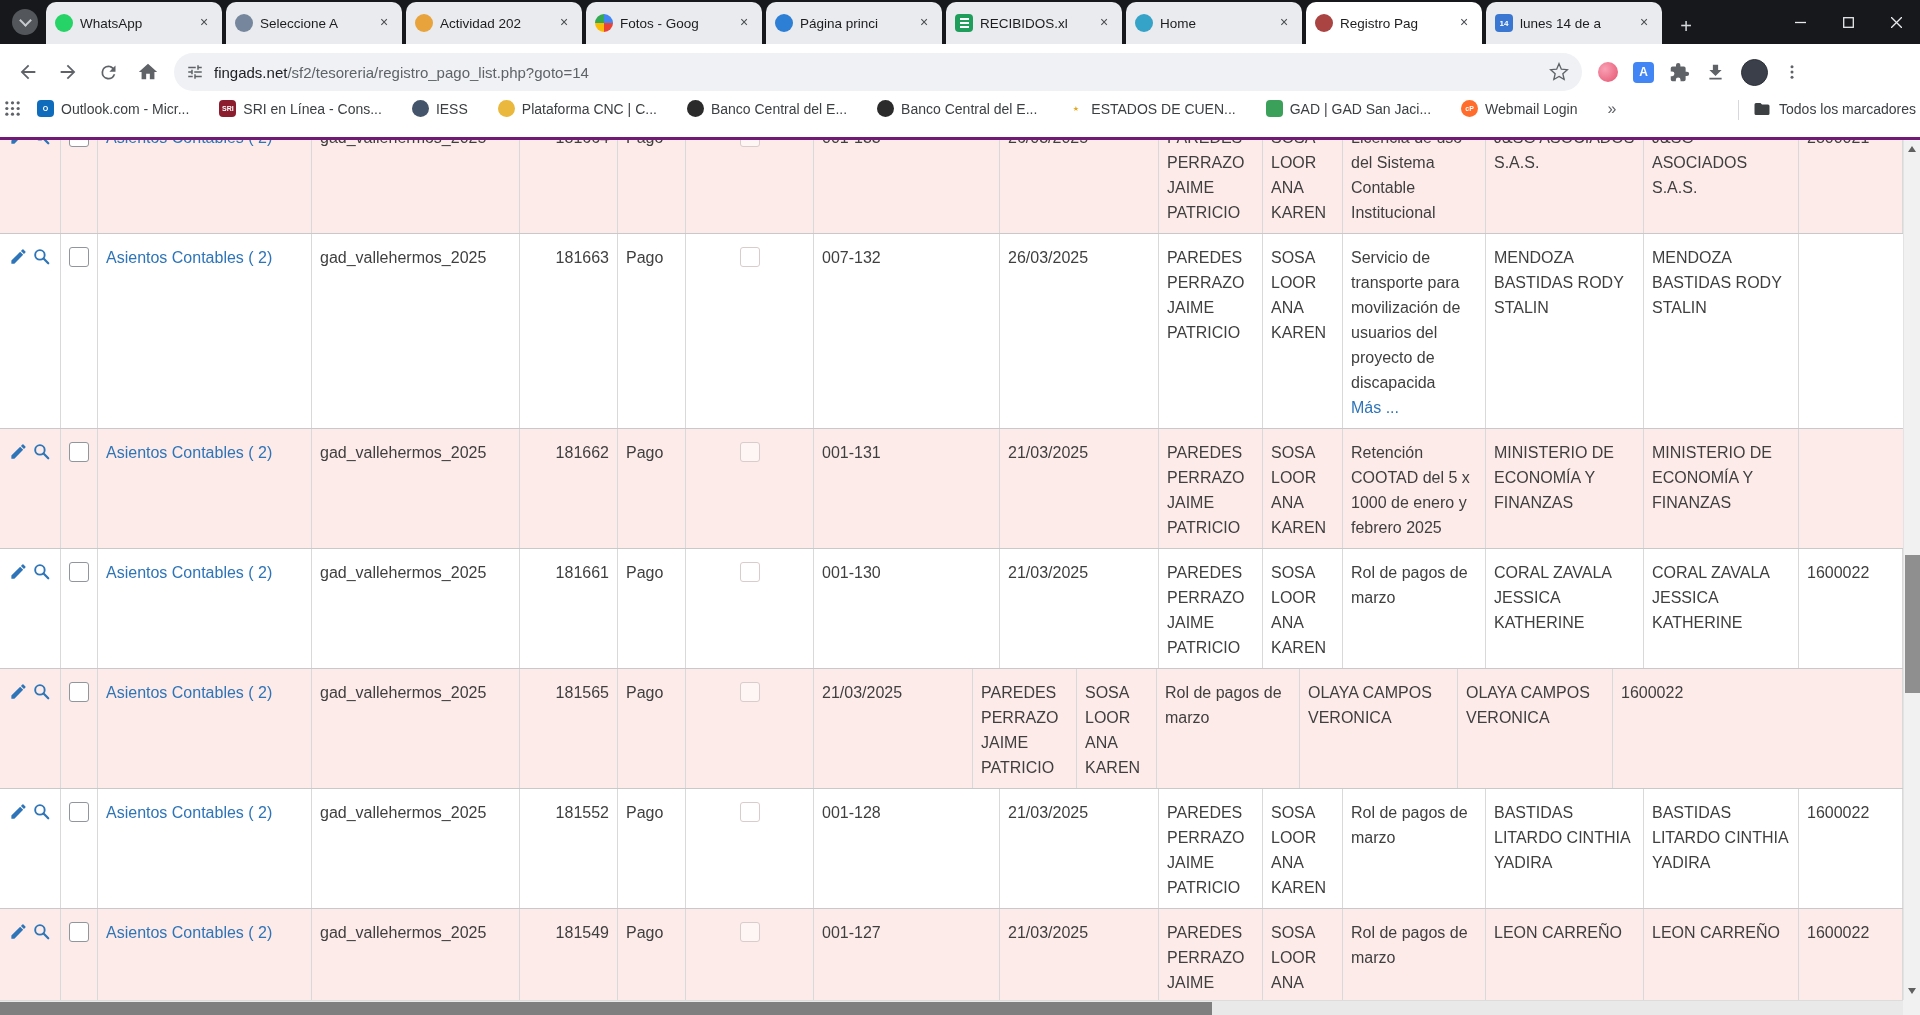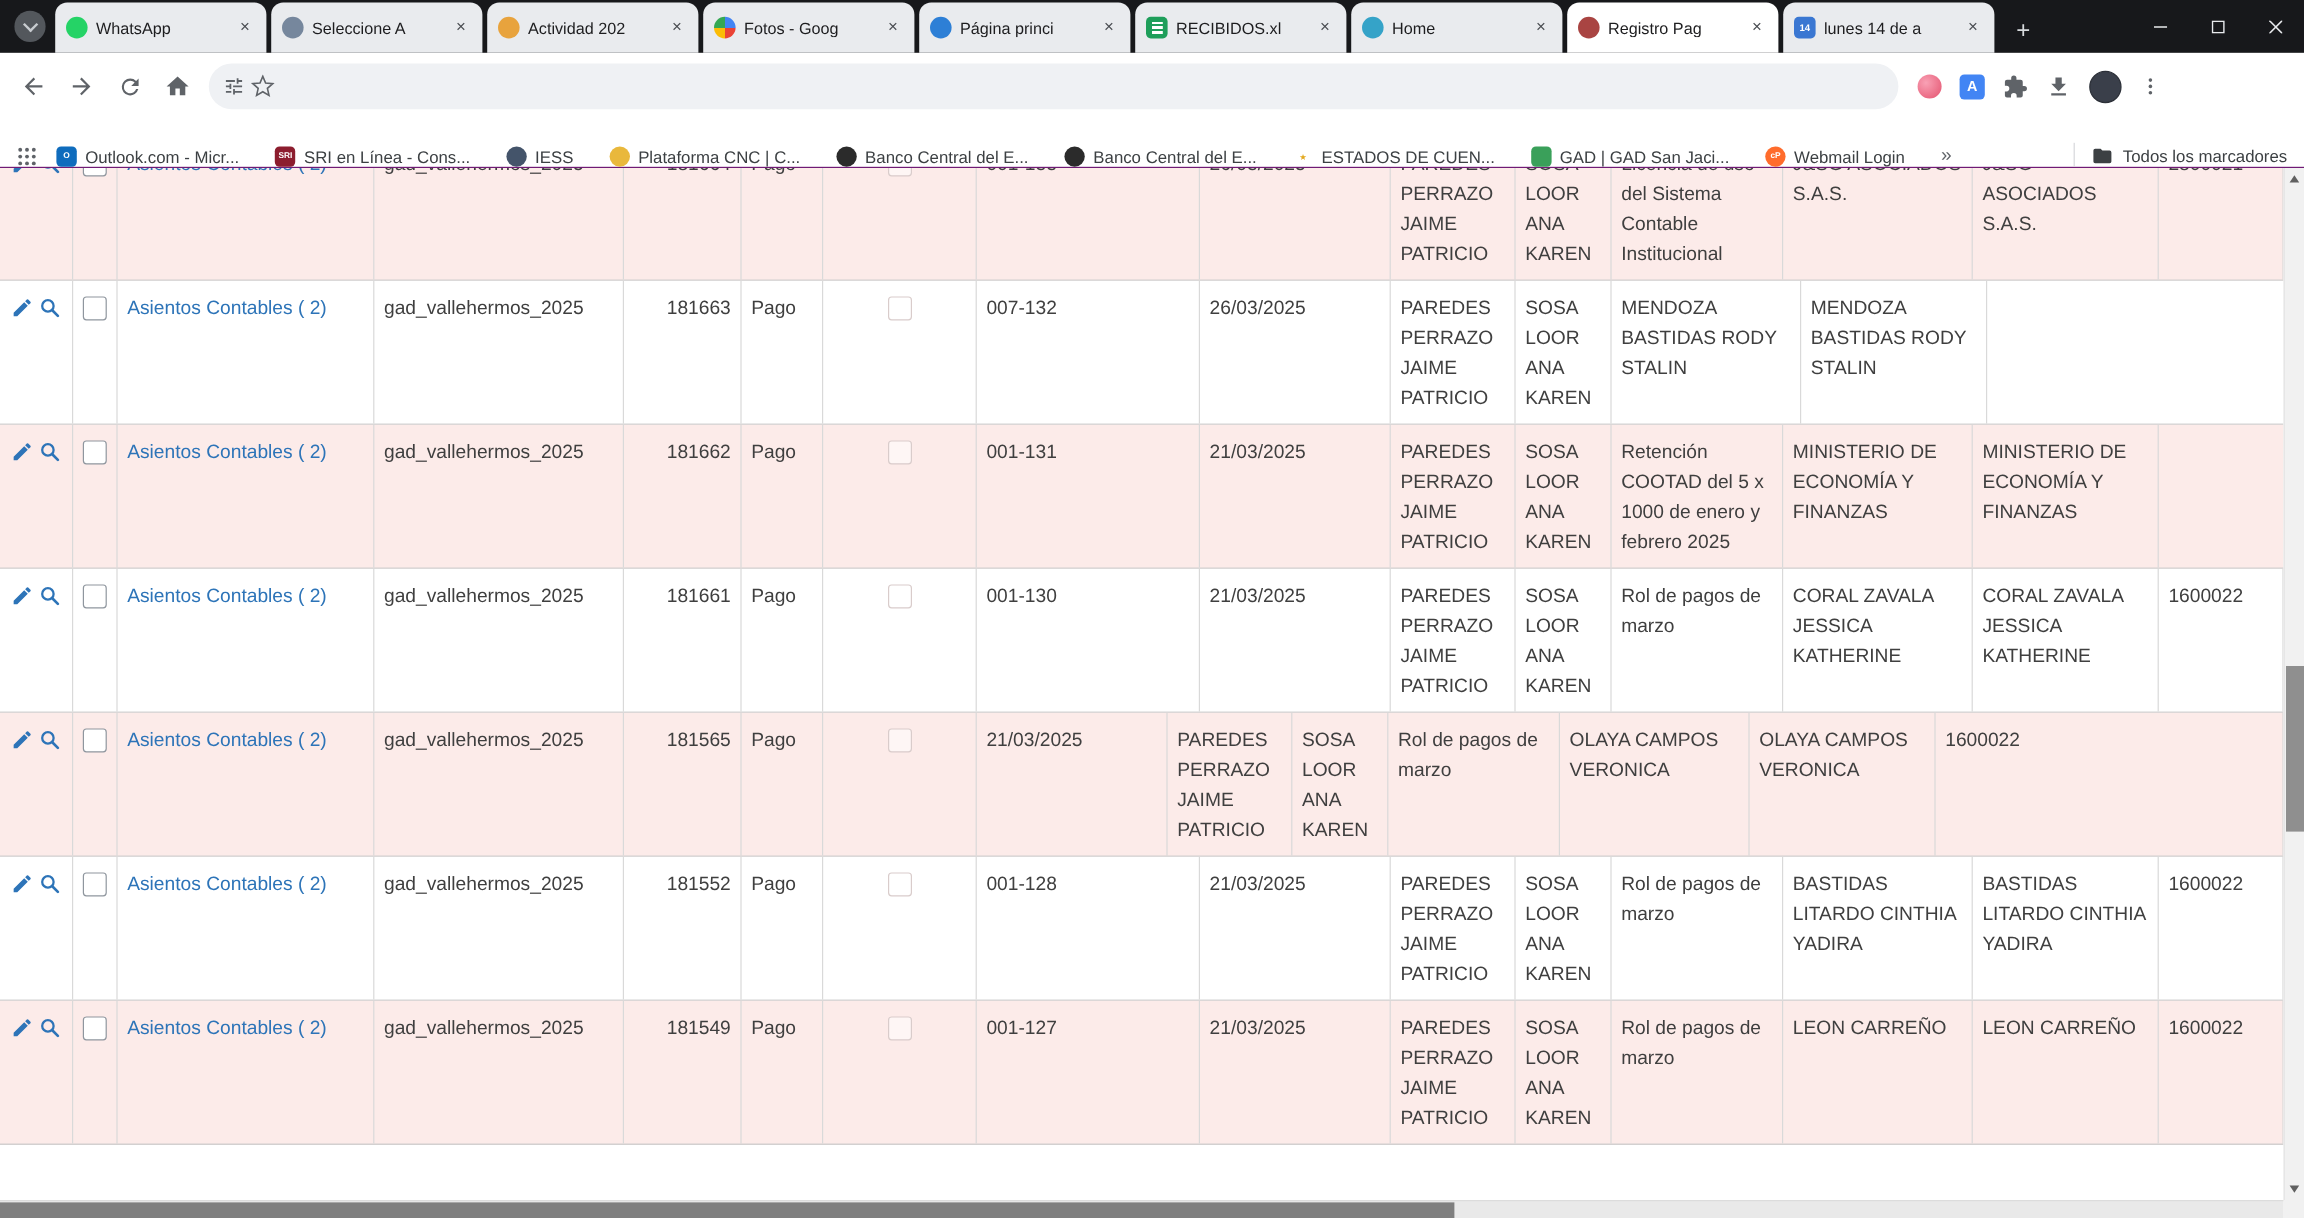--- a/index.html
+++ b/index.html
@@ -190,6 +190,7 @@
           <path d="M3 17v2h6v-2H3zM3 5v2h10V5H3zm10 16v-2h8v-2h-8v-2h-2v6h2zM7 9v2H3v2h4v2h2V9H7zm14 4v-2H11v2h10zm-6-4h2V7h4V5h-4V3h-2v6z" fill="currentColor"></path>
         </svg>
     </span>
+    <span class="urltext"><span>fingads.net</span><span class="path">/sf2/tesoreria/registro_pago_list.php?goto=14</span></span>
     <span class="staricon">
       <svg width="20" height="20" viewBox="0 0 24 24">
           <path d="M12 17.3l6.2 3.7-1.6-7L22 9.2l-7.2-.6L12 2 9.2 8.6 2 9.2l5.4 4.8-1.6 7z" fill="none" stroke="currentColor" stroke-width="1.6"></path>

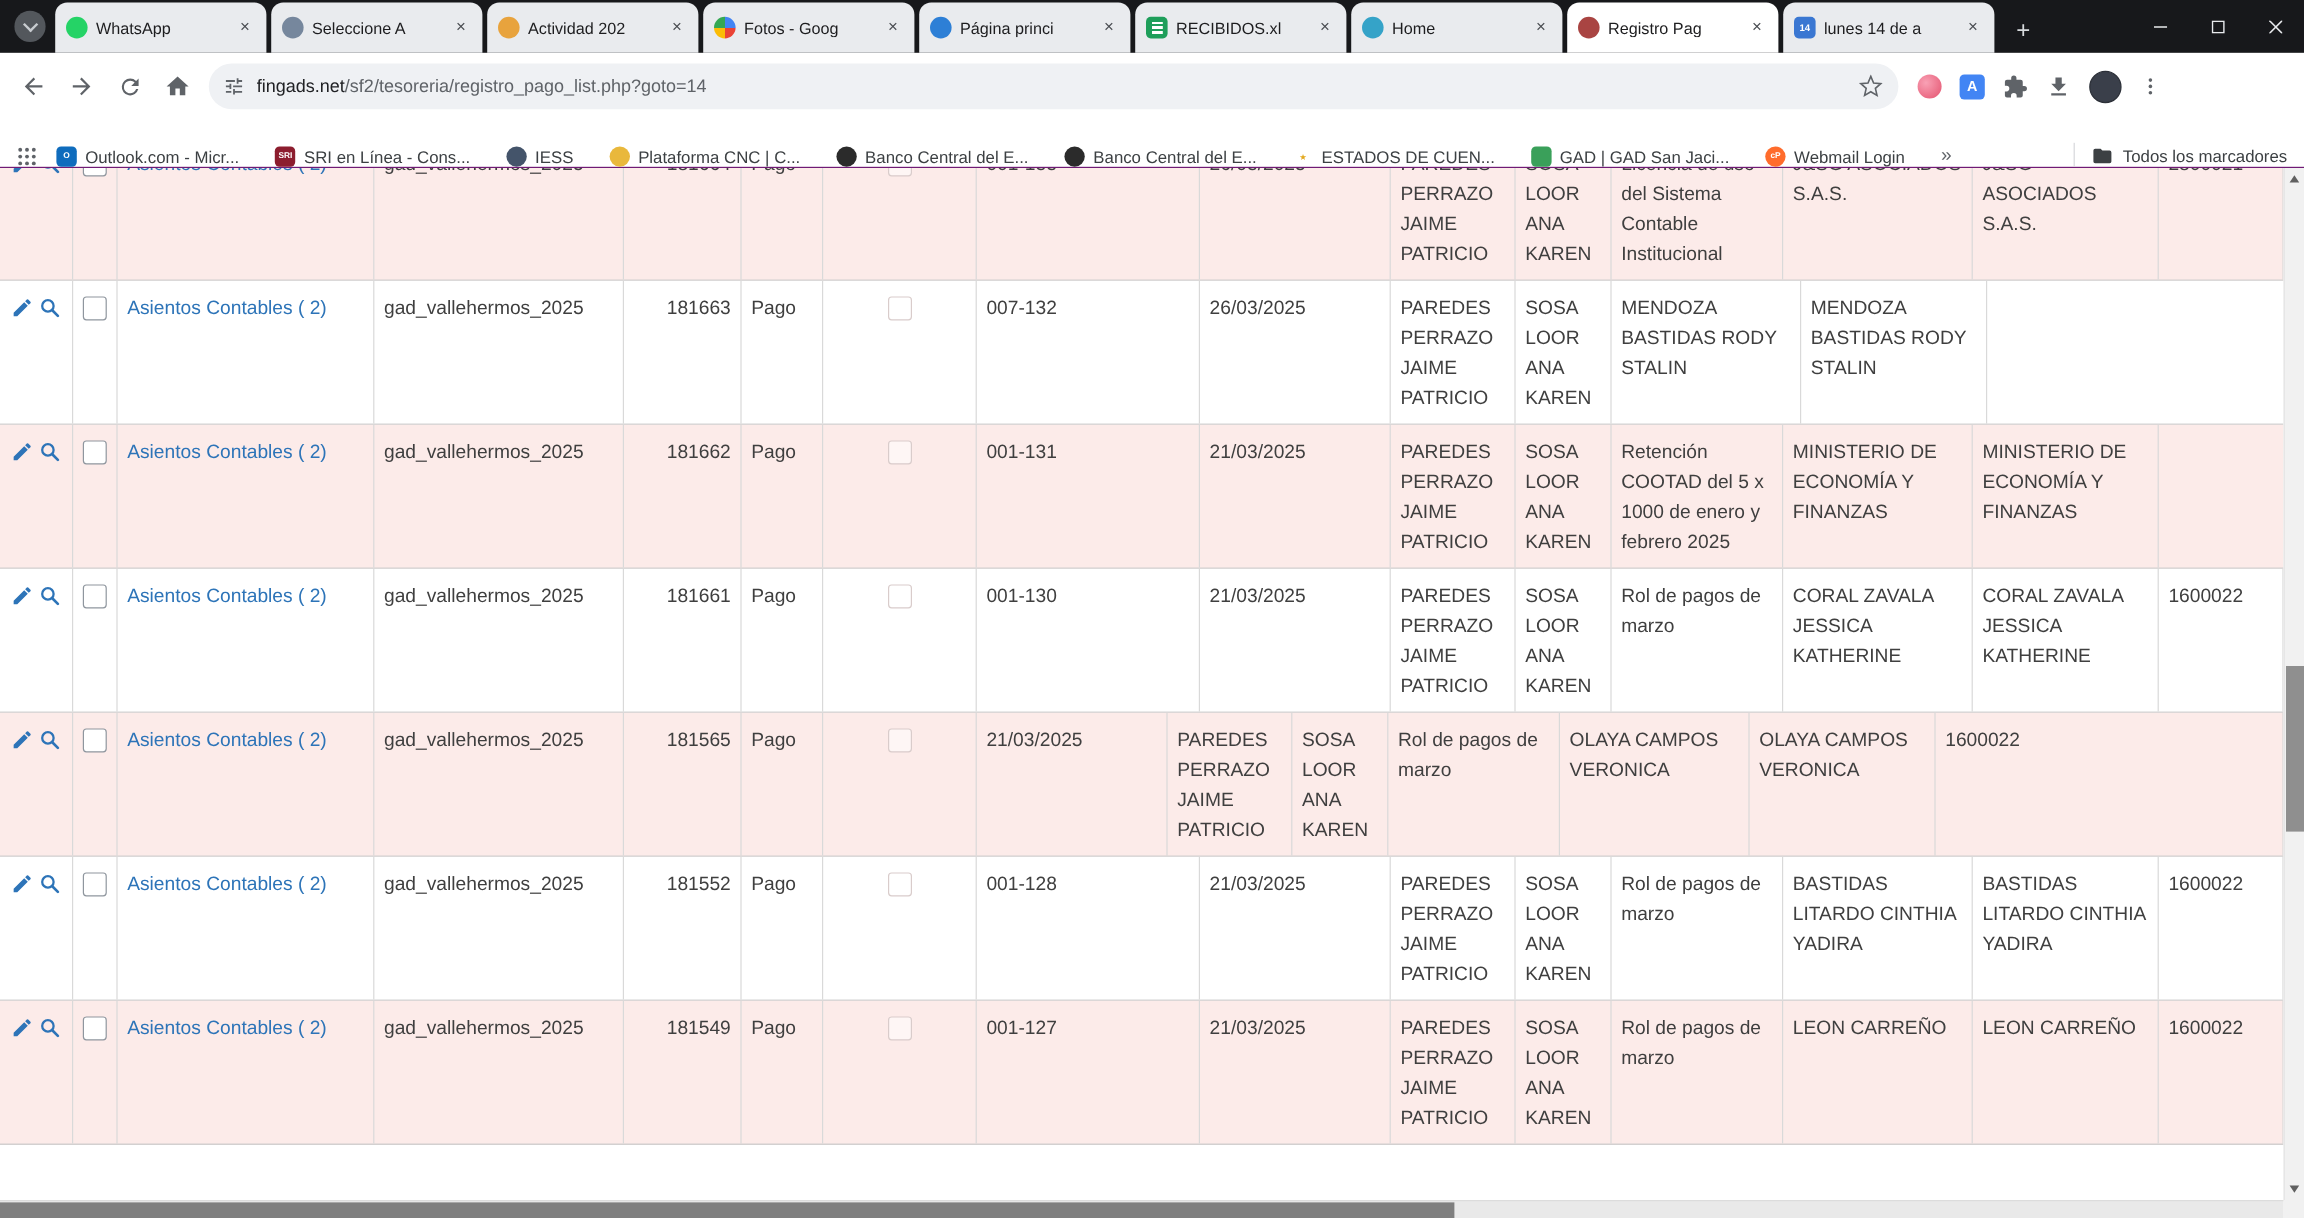--- a/index.html
+++ b/index.html
@@ -39,7 +39,7 @@
   .avatar{width:27px;height:27px;border-radius:50%;background:#3a3f4a;border:1px solid #2c3038;cursor:pointer}
 
   
-  .bookmarks{height:40px;background:#fff;display:flex;align-items:flex-end;padding:0 14px;border-bottom:1px solid #701a75;color:var(--icon-gray)}
+  .bookmarks{height:40px;background:#fff;display:flex;align-items:flex-start;padding:0 4px;border-bottom:3px solid #701a75;color:var(--icon-gray)}
   .appsgrid{margin-right:16px;display:flex;cursor:pointer}
   .bm{display:flex;align-items:center;margin-right:30px;font-size:14px;color:var(--bookmark-text);white-space:nowrap;cursor:pointer}
   .bm .favicon{width:17px;height:17px;min-width:17px;margin-right:7px;font-size:7px}

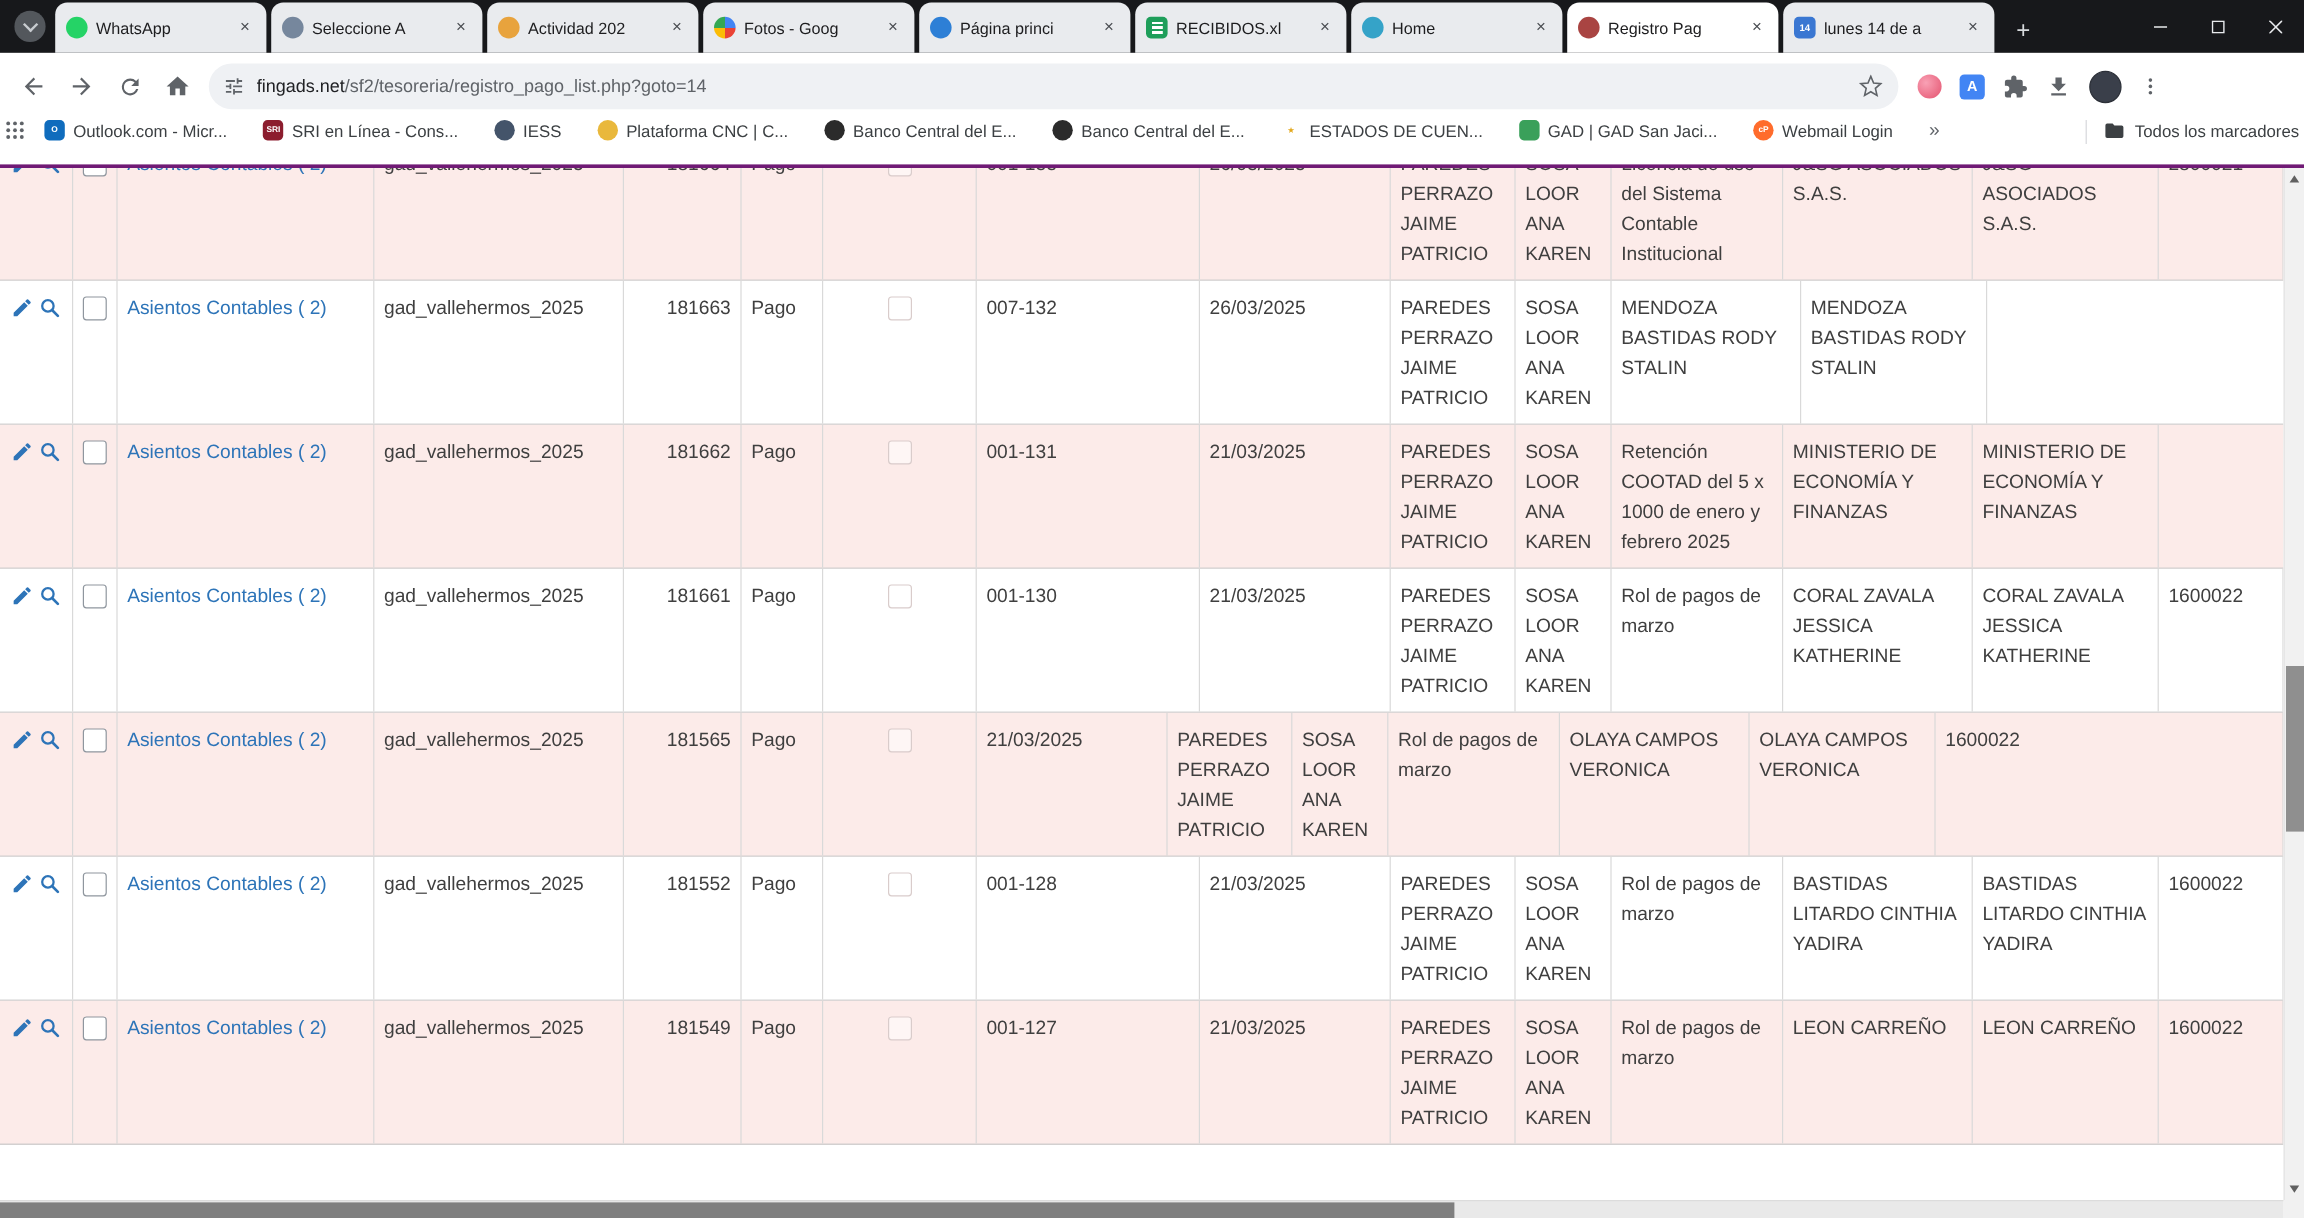--- a/index.html
+++ b/index.html
@@ -358,6 +358,7 @@
           <div class="cell c-fec">26/03/2025</div>
           <div class="cell c-ela">PAREDES PERRAZO JAIME PATRICIO</div>
           <div class="cell c-apr">SOSA LOOR ANA KAREN</div>
+          <div class="cell c-des"><span>Servicio de transporte para movilización de usuarios del proyecto de discapacida</span><a class="mas">Más ...</a></div>
           <div class="cell c-b1">MENDOZA BASTIDAS RODY STALIN</div>
           <div class="cell c-b2">MENDOZA BASTIDAS RODY STALIN</div>
         </div>

